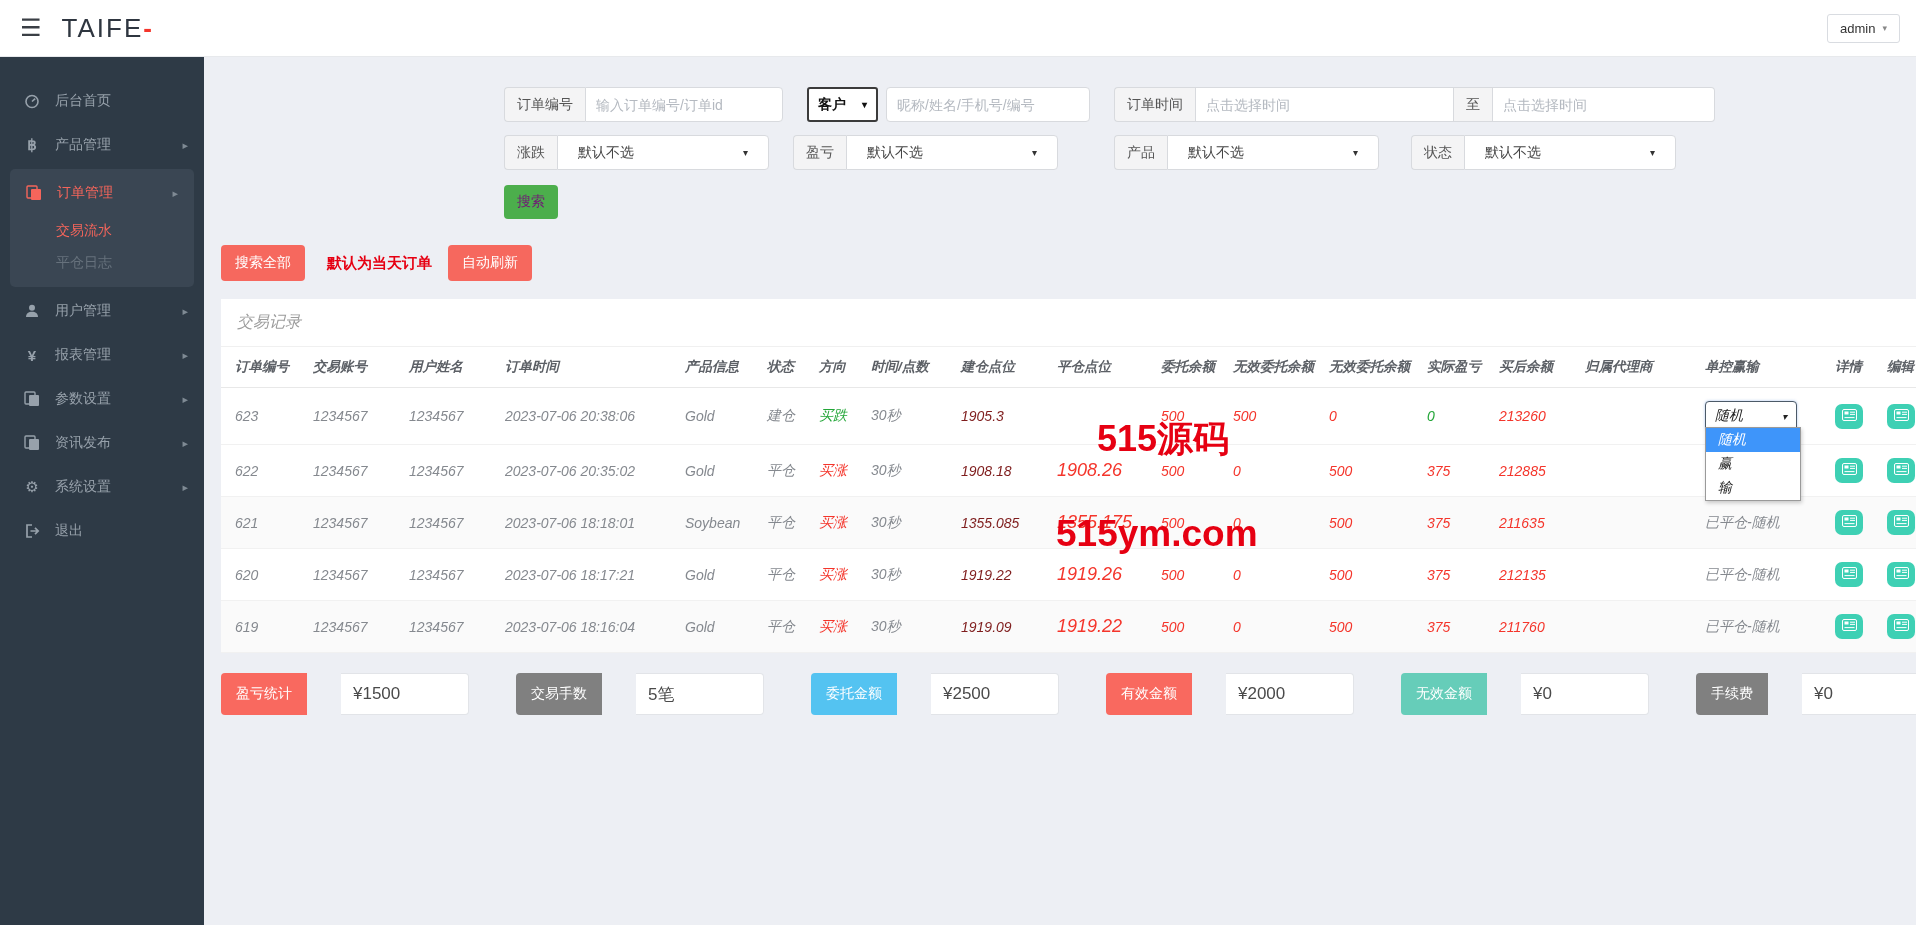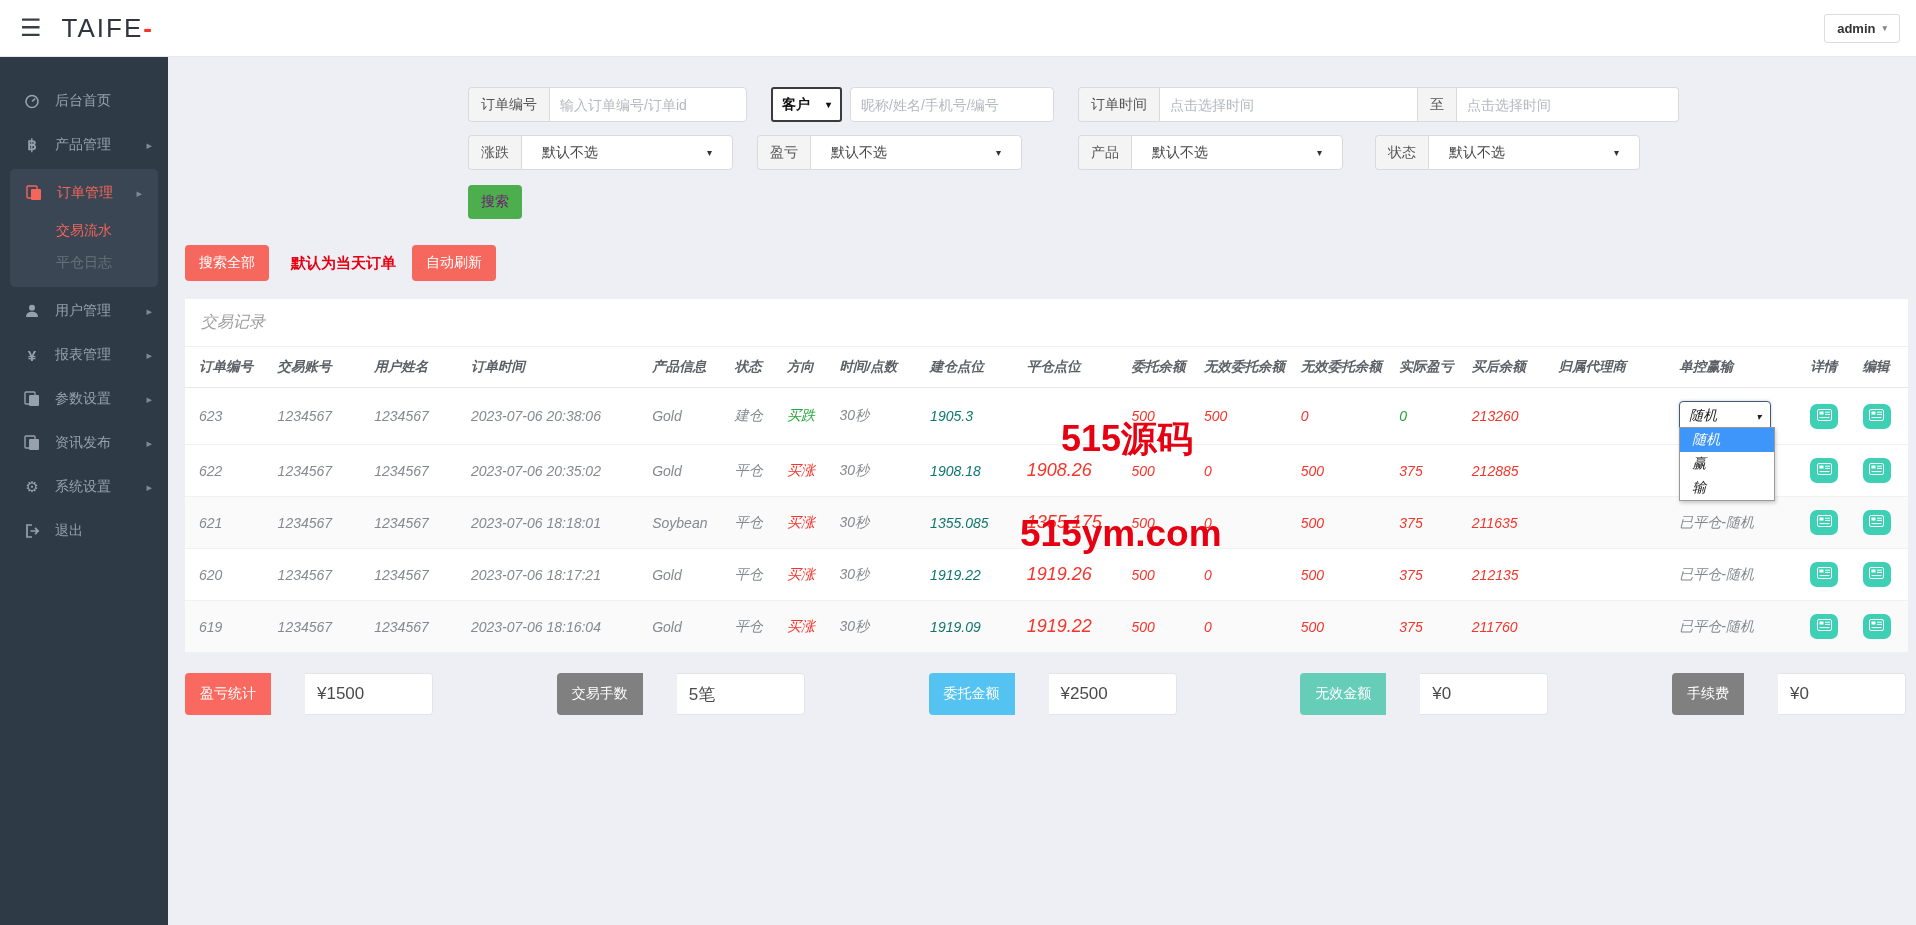--- a/index.html
+++ b/index.html
@@ -11,7 +11,7 @@
   .burger { font-size:24px; color:#3a3f45; margin:0 20px 0 4px; cursor:pointer; line-height:1; }
   .logo { font-size:26px; color:#2f3640; letter-spacing:2px; font-weight:400; }
   .logo b { color:#f4352b; font-weight:700; }
-  .admin-box { margin-left:auto; border:1px solid #d9dce1; border-radius:3px; padding:6px 12px; font-size:13px; color:#333; display:flex; align-items:center; gap:7px; background:#fff; cursor:pointer;font-weight:bold; }
+  .admin-box { margin-left:auto; border:1px solid #d9dce1; border-radius:3px; padding:6px 12px; font-size:13px; color:#333; display:flex; align-items:center; gap:7px; background:#fff; cursor:pointer; }
   .admin-box .caret { font-size:9px; color:#888; }
 
   

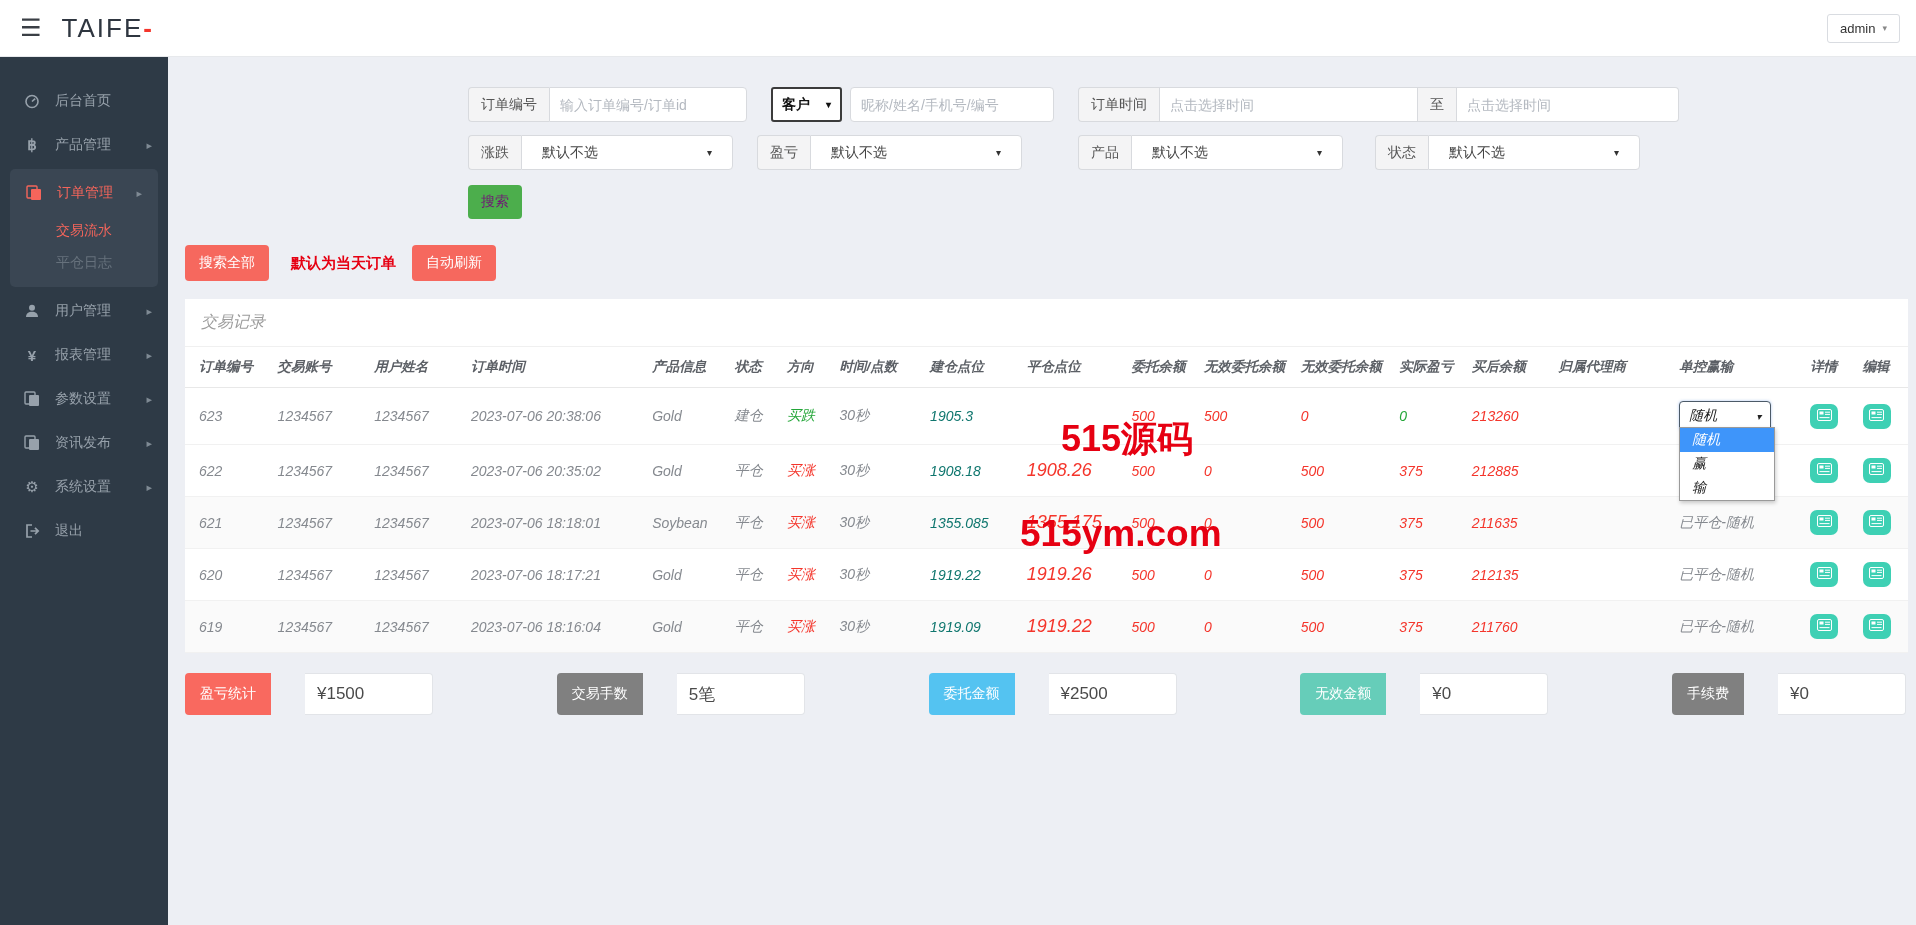--- a/index.html
+++ b/index.html
@@ -16,7 +16,7 @@
 
   
   .layout { display:flex; height:868px; }
-  .sidebar { width:168px; background:#2e3a46; padding-top:22px; flex:none; }
+  .sidebar { width:204px; background:#2e3a46; padding-top:22px; flex:none; }
   .sb-item { height:44px; display:flex; align-items:center; padding:0 16px 0 22px; font-size:14px; color:#97a1ab; cursor:pointer; }
   .sb-item .sb-icon { width:20px; margin-right:13px; display:inline-flex; justify-content:center; font-size:15px; }
   .sb-item .sb-icon svg { width:16px; height:16px; }

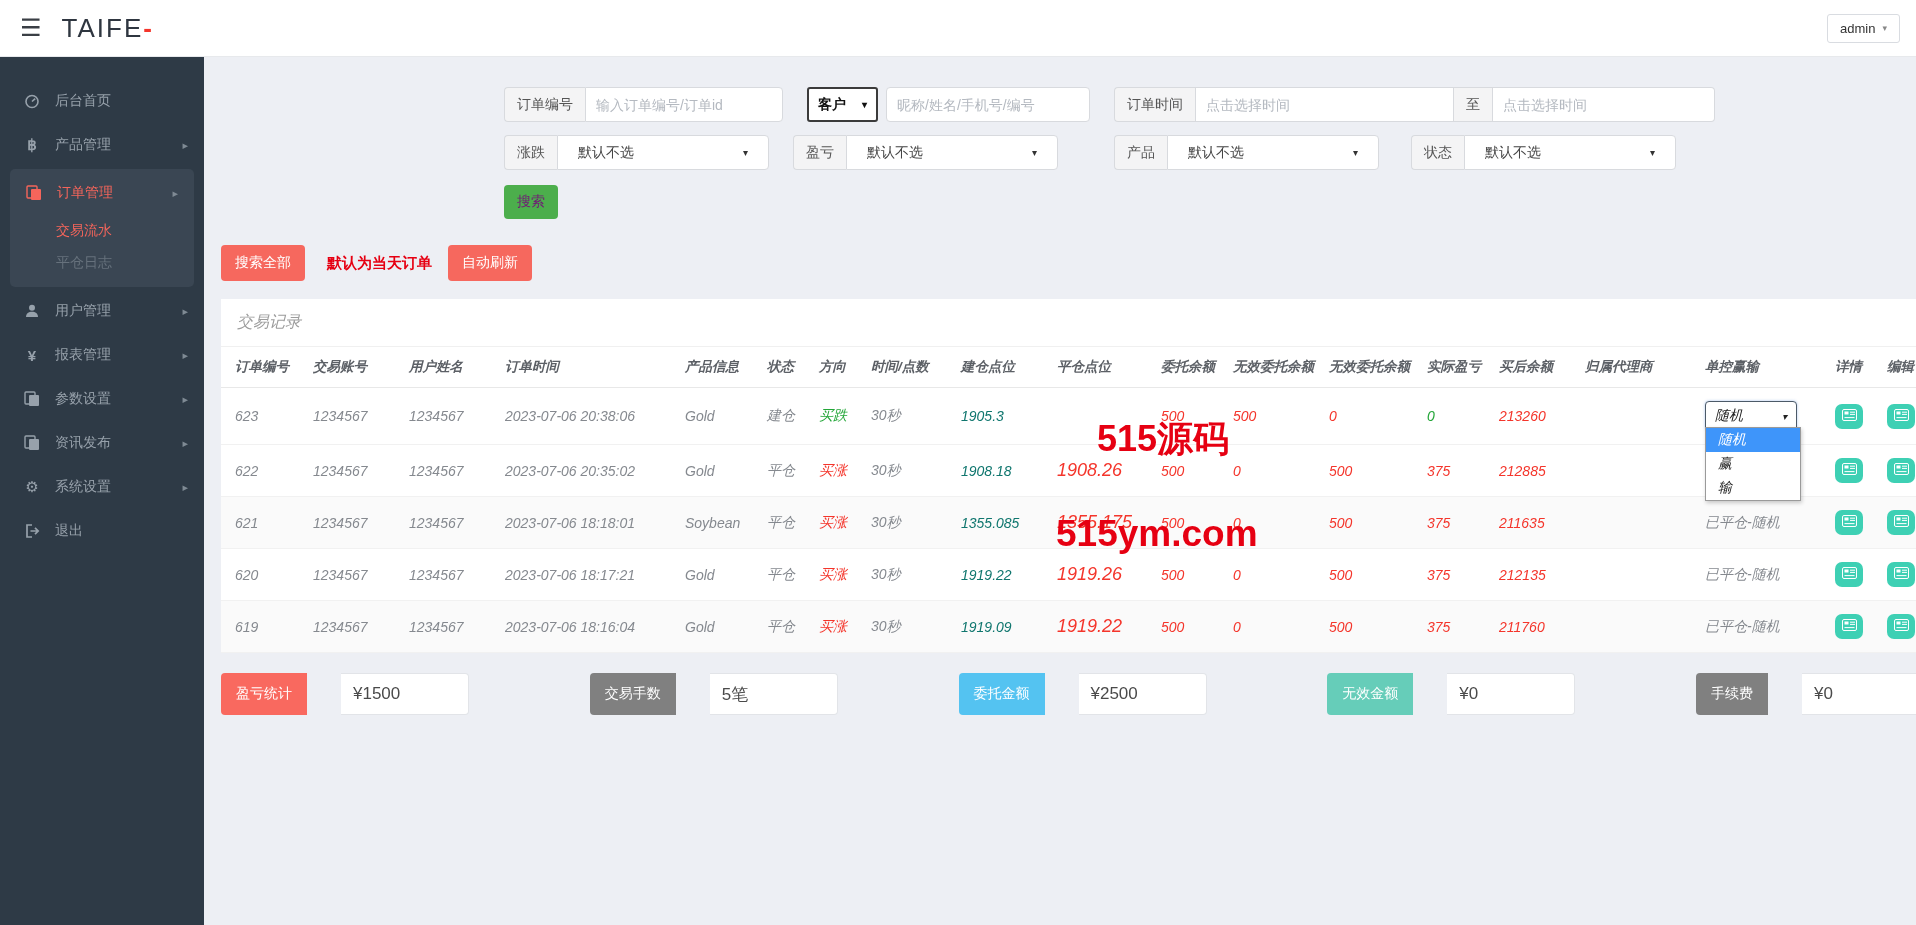--- a/index.html
+++ b/index.html
@@ -59,7 +59,7 @@
   .c-red { color:#f4352b; }
   .c-green { color:#23a638; }
   .close-pt { color:#f4352b; font-size:18px; }
-  .open-pt { color:#0f766e; }
+  .open-pt { color:#7f1d1d; }
   .win-cell { position:relative; }
   .win-select { width:92px; height:30px; border:1px solid #4c5a68; border-radius:4px; background:#fff; display:flex; align-items:center; justify-content:space-between; padding:0 9px; font-size:14px; color:#222; cursor:pointer; box-shadow:0 0 3px rgba(70,130,220,.45); }
   .win-select .caret { font-size:10px; }

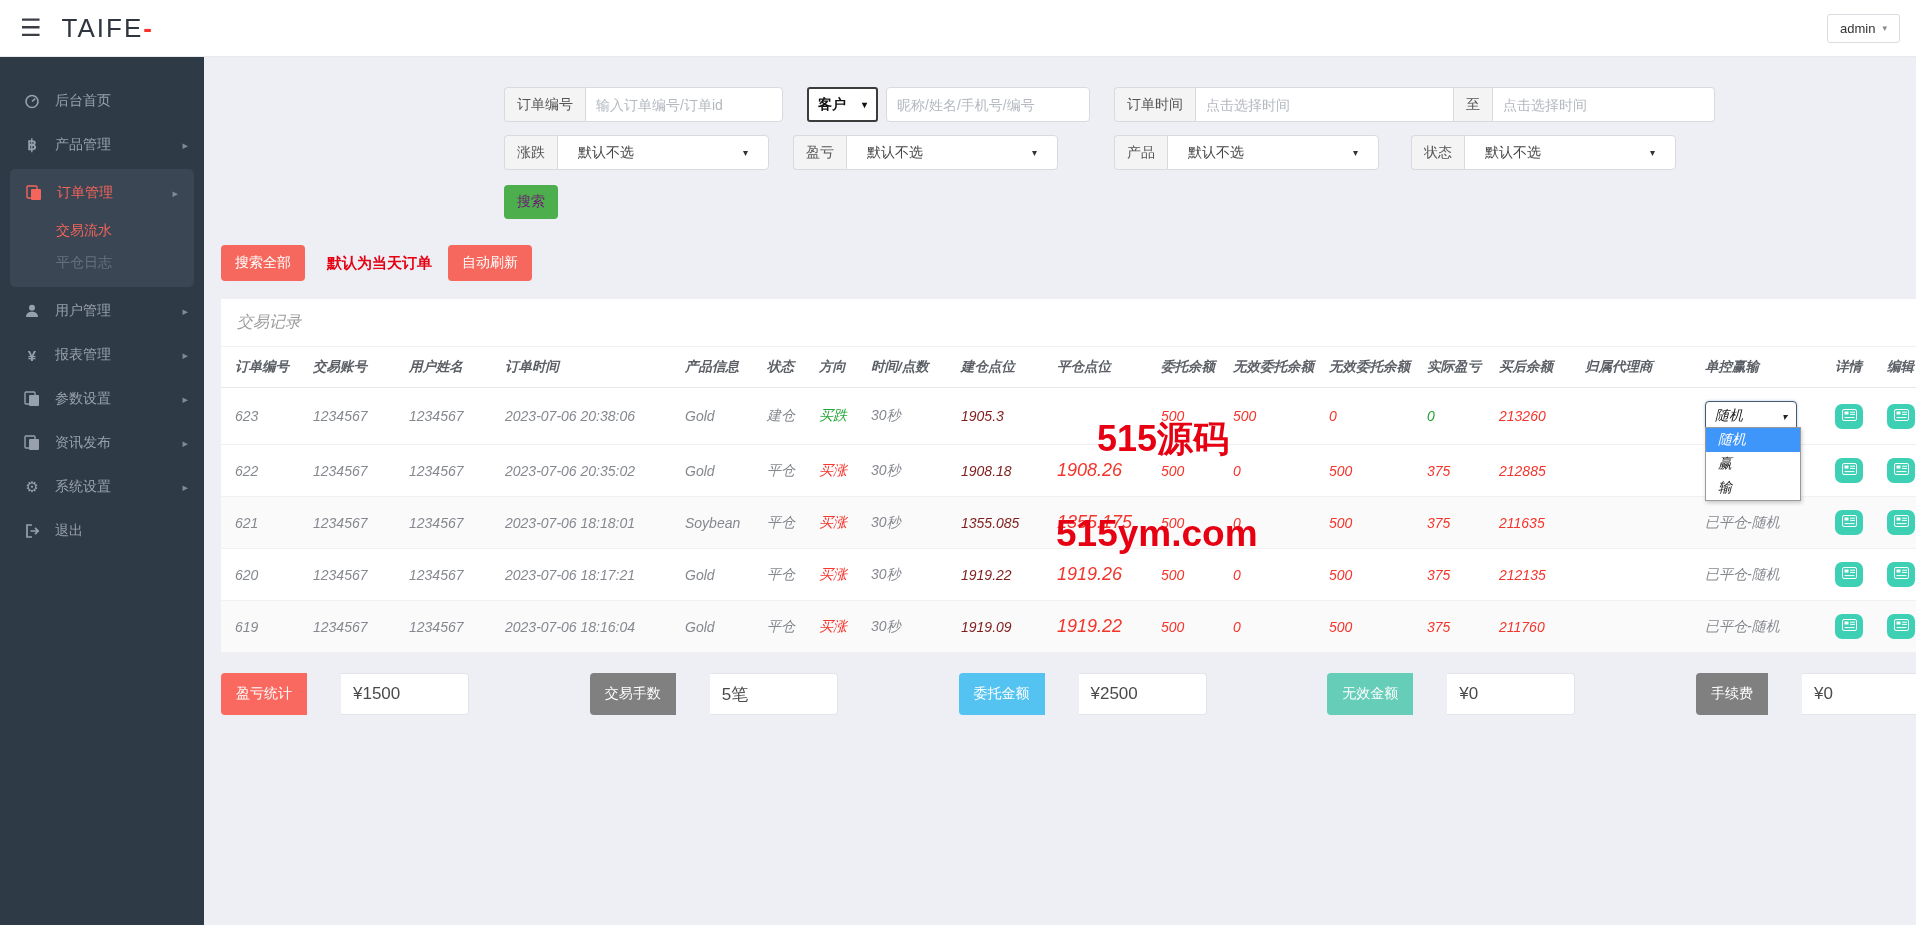--- a/index.html
+++ b/index.html
@@ -500,6 +500,10 @@
           <div class="sum-value">¥2500</div>
         </div>
         <div class="sum-group">
+          <div class="sum-label" style="background: rgb(249, 105, 95);">有效金额</div>
+          <div class="sum-value">¥2000</div>
+        </div>
+        <div class="sum-group">
           <div class="sum-label" style="background: rgb(102, 205, 185);">无效金额</div>
           <div class="sum-value">¥0</div>
         </div>

